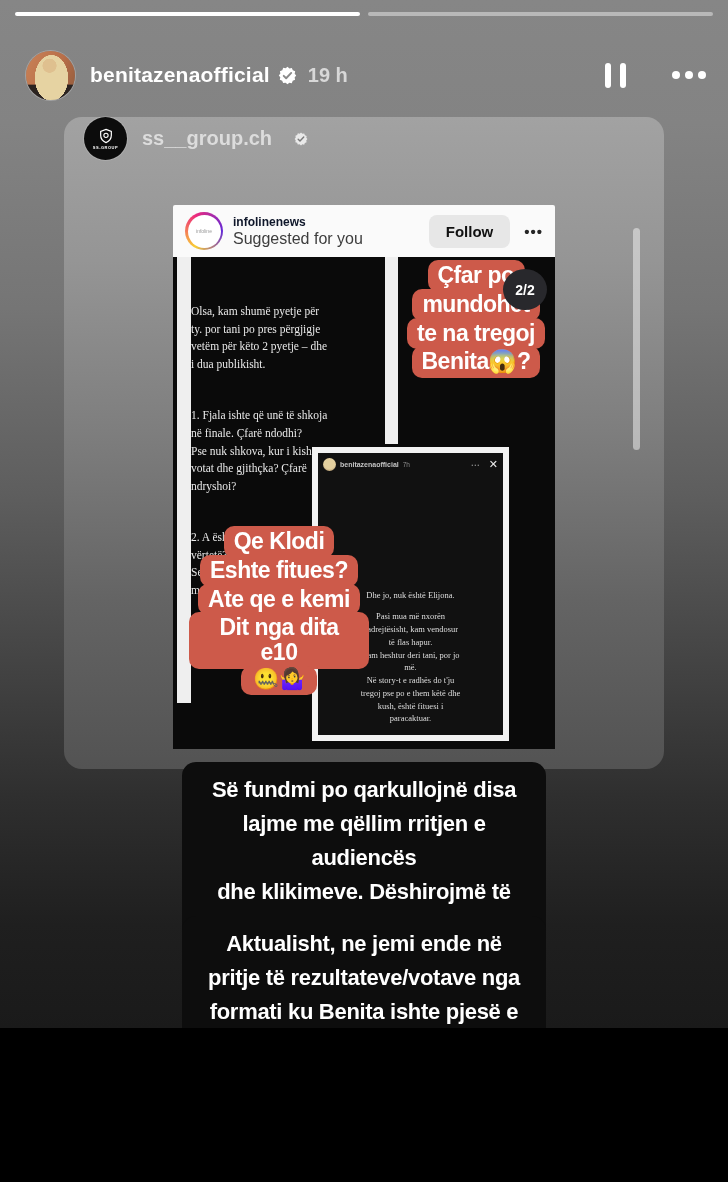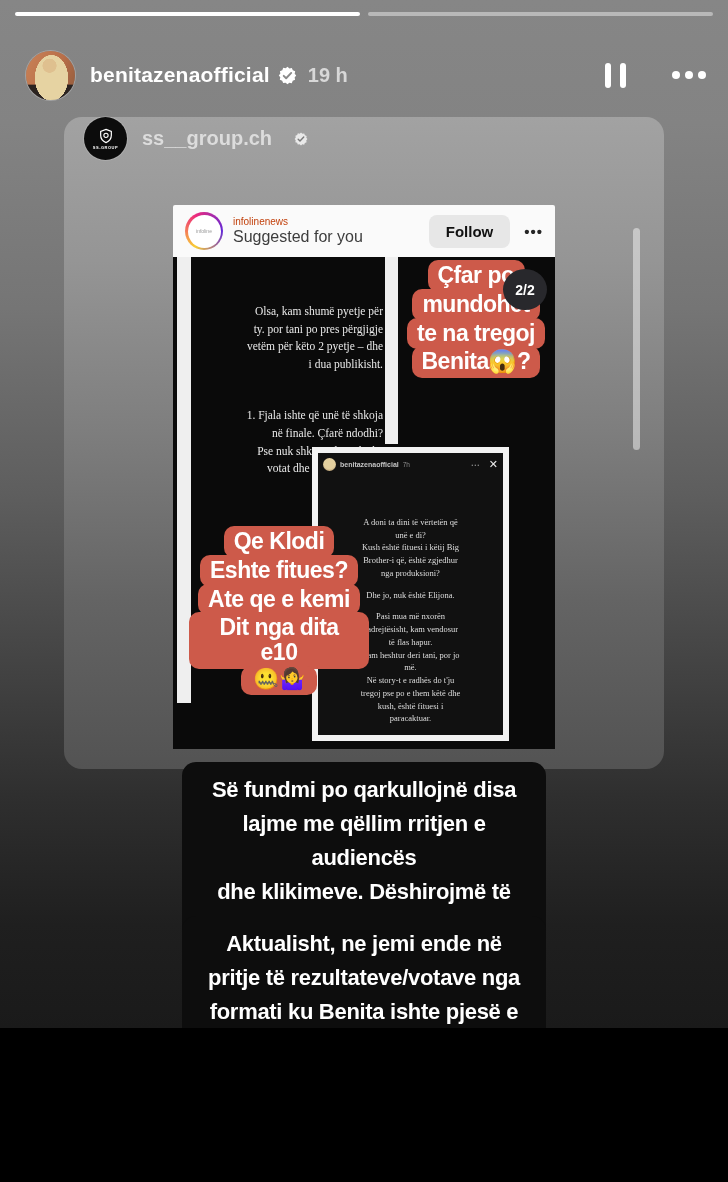--- a/index.html
+++ b/index.html
@@ -56,7 +56,7 @@
   .ring .inner { width:100%; height:100%; border-radius:50%; background:#fff; display:flex; align-items:center; justify-content:center;
     font-size:5px; color:#999; overflow:hidden; }
   .post-names { display:flex; flex-direction:column; gap:1px; }
-  .post-names .u { font-size:10px; font-weight:normal; color:#c2410c; }
+  .post-names .u { font-size:12px; font-weight:bold; color:#0f172a; }
   .post-names .s { font-size:16px; color:#3d3d3d; }
   .post-hdr .sp { flex:1; }
   .follow-btn { background:#e7e7e7; border:none; border-radius:8px; padding:8px 17px; font-size:15px; font-weight:bold; color:#111;

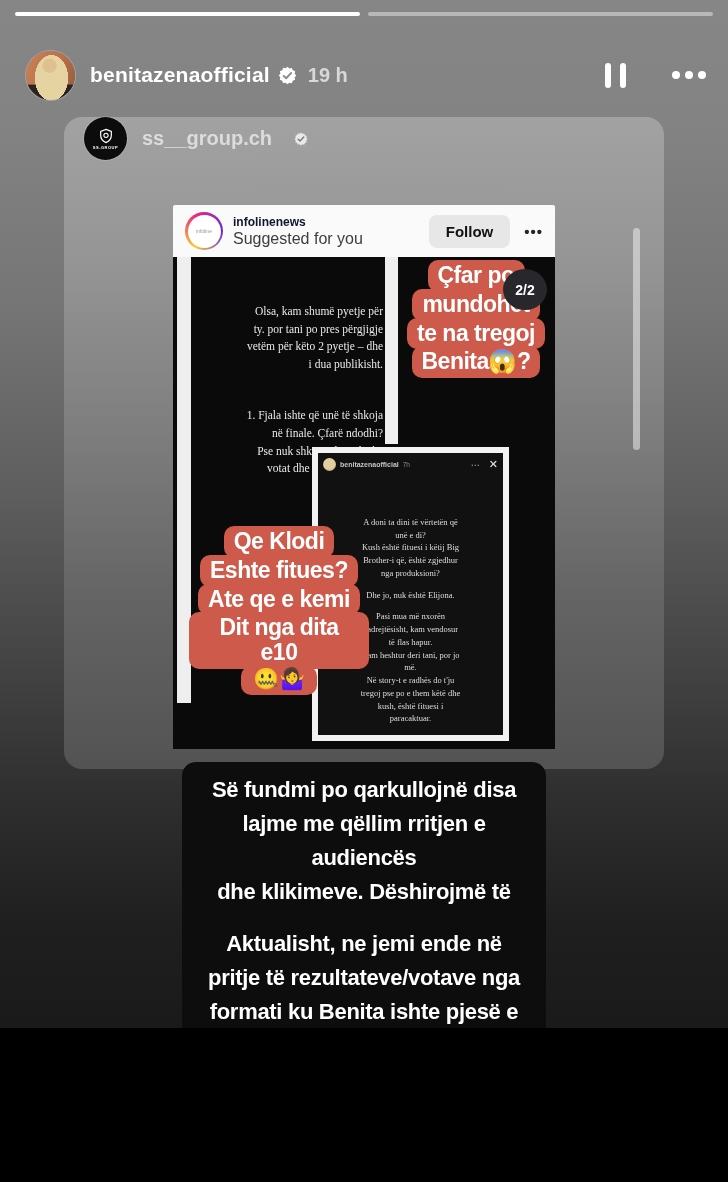--- a/index.html
+++ b/index.html
@@ -65,7 +65,7 @@
   .post-body { position:relative; height:492px; background:#0a0a0a; overflow:hidden; }
   .strip-left { position:absolute; left:4px; top:0; width:14px; height:446px; background:#efefef; }
   .strip-mid  { position:absolute; left:212px; top:0; width:13px; height:187px; background:#efefef; }
-  .olsa { position:absolute; left:18px; top:28px; width:192px; text-align:right;
+  .olsa { position:absolute; left:18px; top:28px; width:192px; text-align:left;
     font-family:"Liberation Serif", serif; font-size:11.5px; line-height:1.55; color:#e9e9e9; white-space:pre-line; }
   .olsa p { margin-bottom:15px; white-space:pre-line; }
   

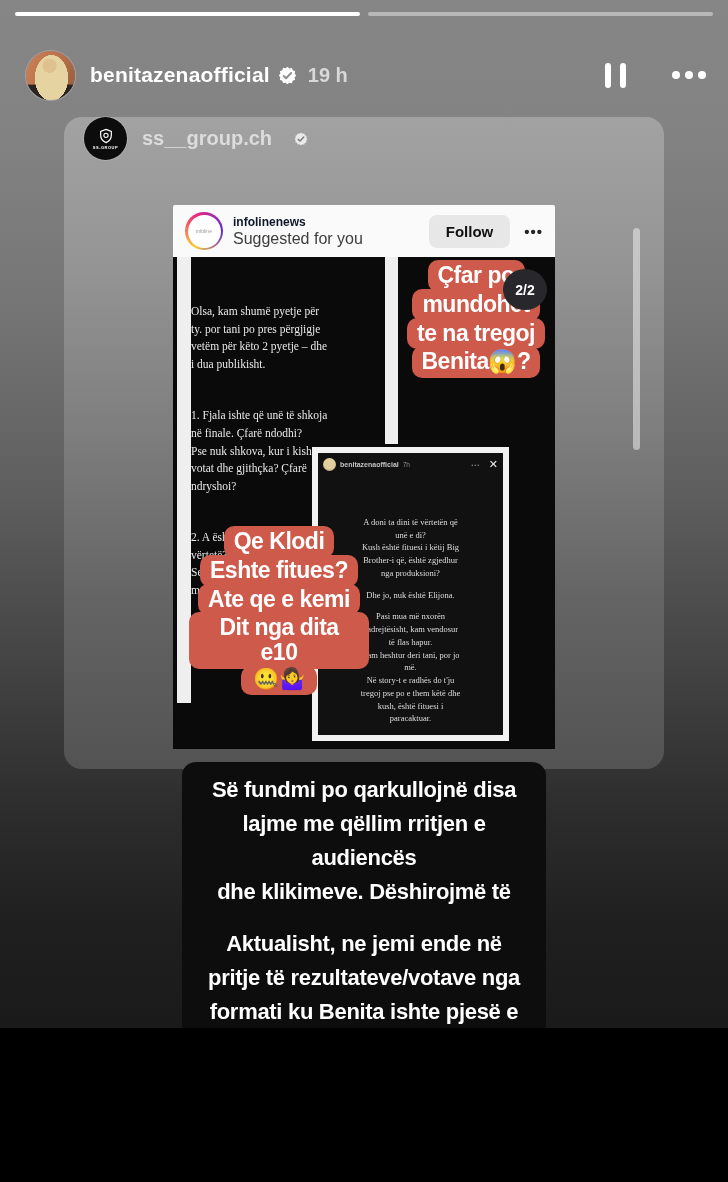--- a/index.html
+++ b/index.html
@@ -200,11 +200,6 @@
               <span class="mini-x">✕</span>
             </div>
             <div class="story-txt">
-              <p>A doni ta dini të vërtetën që
-unë e di?
-Kush është fituesi i këtij Big
-Brother-i që, është zgjedhur
-nga produksioni?</p>
               <p>Dhe jo, nuk është Elijona.</p>
               <p>Pasi mua më nxorën
 padrejtësisht, kam vendosur

